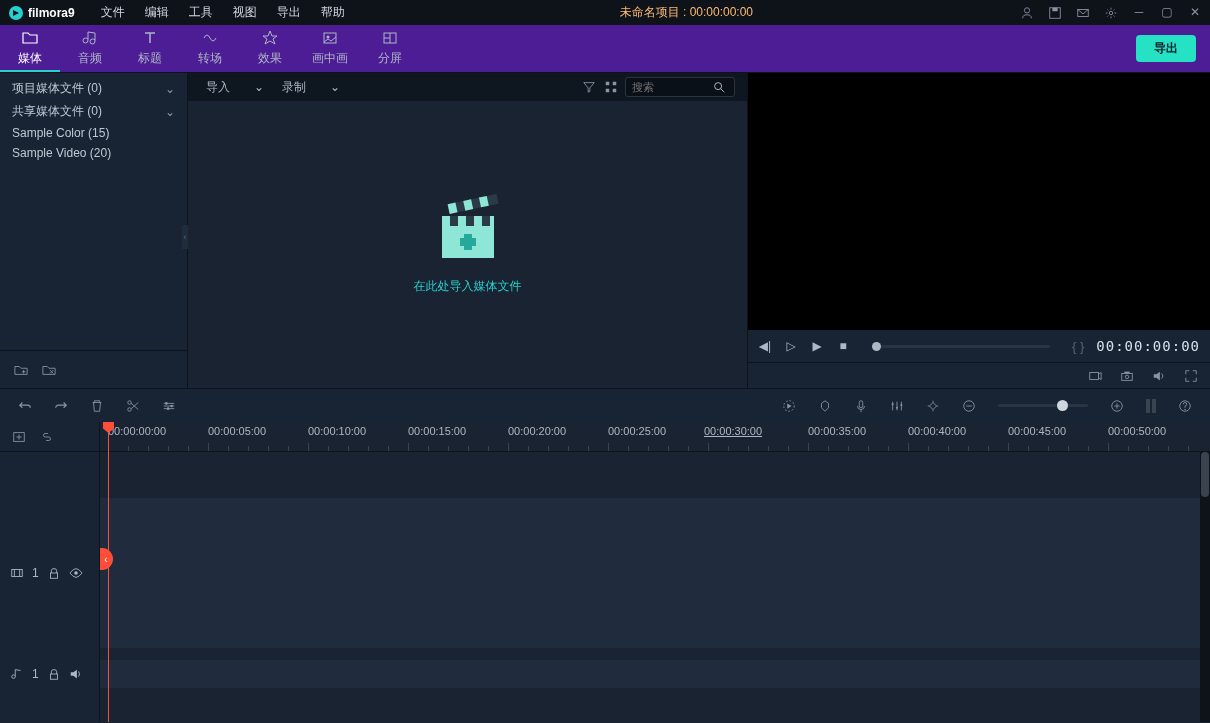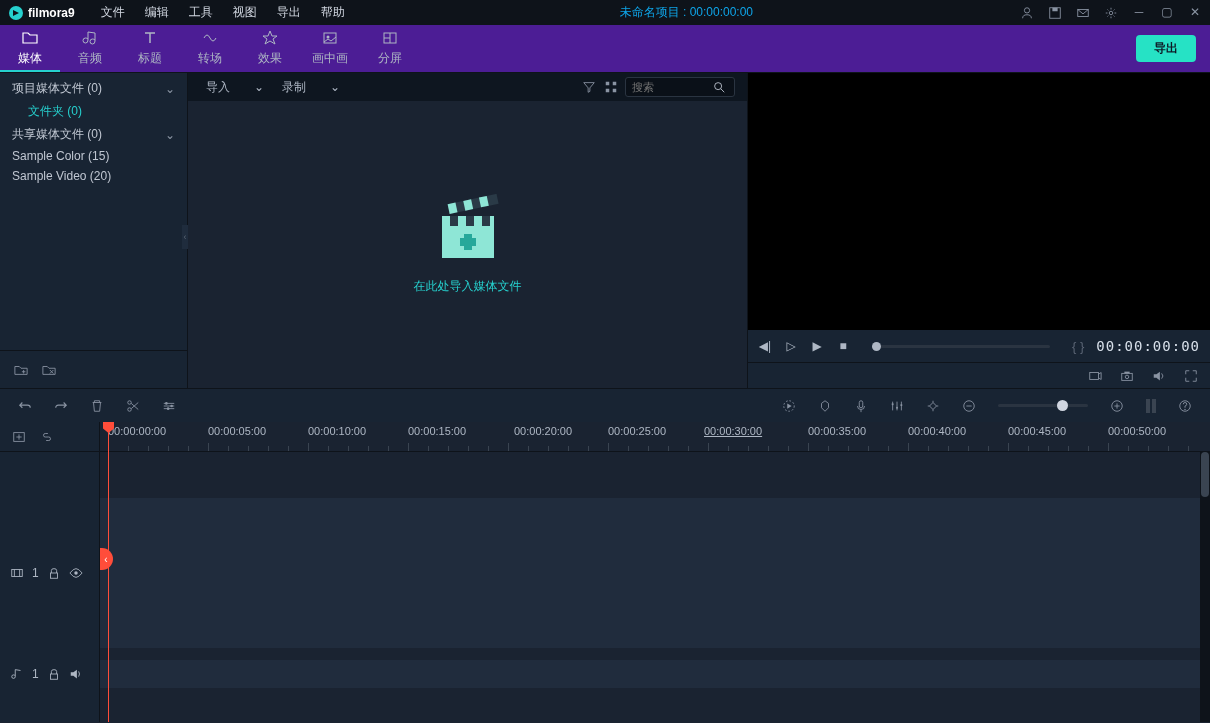--- a/index.html
+++ b/index.html
@@ -9,7 +9,7 @@
 .logo svg{width:16px;height:16px}
 .menu{display:flex;gap:4px;color:#d0d6e0}
 .menu span{padding:2px 8px;cursor:pointer}
-.title-center{flex:1;text-align:center;color:#0ea5e9}
+.title-center{flex:1;text-align:center;color:#fdba74}
 .title-right{display:flex;gap:14px;align-items:center;color:#8a94a3}
 .title-right span{cursor:pointer;width:14px;text-align:center}
 .ico{width:14px;height:14px;display:inline-block;vertical-align:middle}

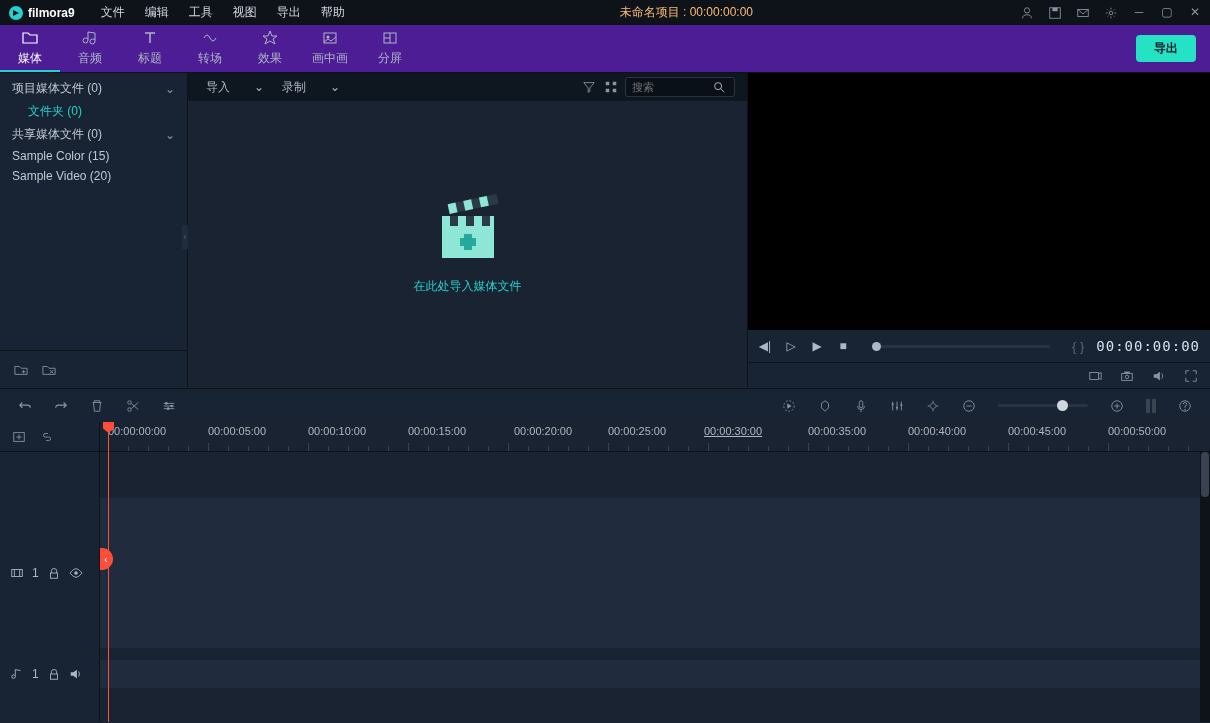--- a/index.html
+++ b/index.html
@@ -177,9 +177,6 @@
       <div class="tree-item">
           <span>项目媒体文件 (0)</span>
           <span class="chev">⌄</span>
-        </div>
-      <div class="tree-item child sel">
-          <span>文件夹 (0)</span>
         </div>
       <div class="tree-item">
           <span>共享媒体文件 (0)</span>

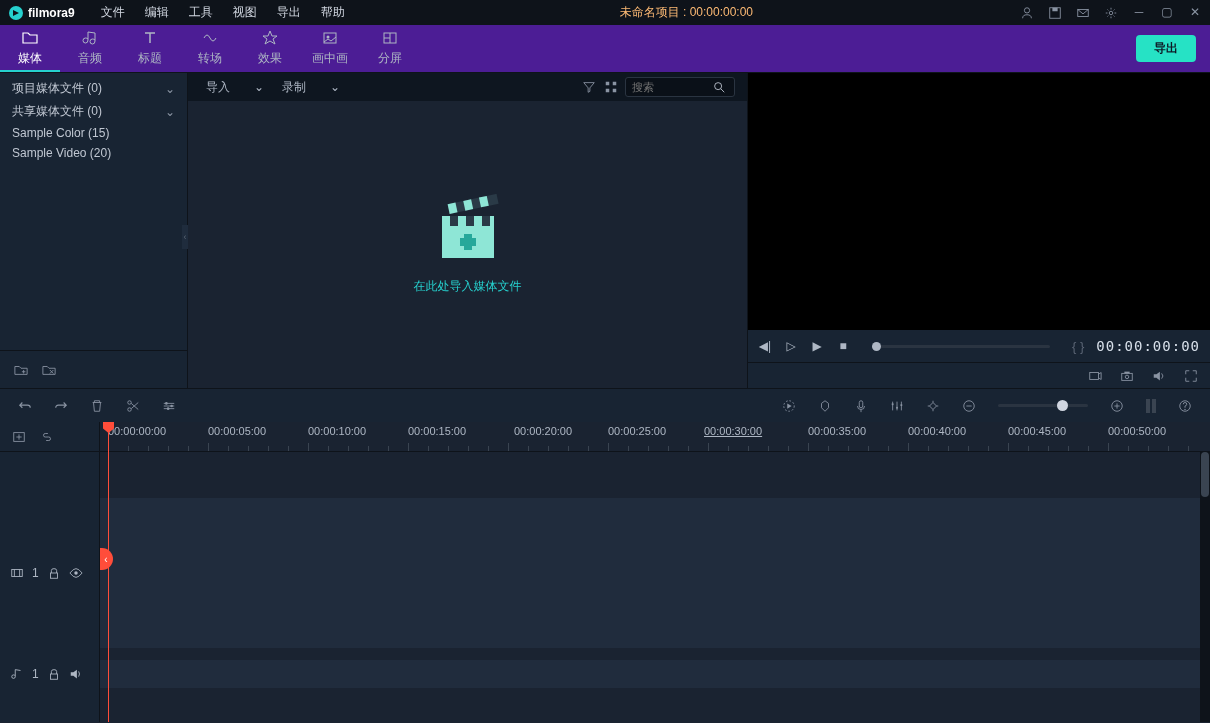--- a/index.html
+++ b/index.html
@@ -395,7 +395,7 @@
         <span class="ruler-label" style="left: 108px;">00:00:05:00</span>
         <span class="ruler-label" style="left: 208px;">00:00:10:00</span>
         <span class="ruler-label" style="left: 308px;">00:00:15:00</span>
-        <span class="ruler-label" style="left: 408px; margin-left: 6px;">00:00:20:00</span>
+        <span class="ruler-label" style="left: 408px;">00:00:20:00</span>
         <span class="ruler-label" style="left: 508px;">00:00:25:00</span>
         <span class="ruler-label" style="left: 604px; text-decoration: underline;">00:00:30:00</span>
         <span class="ruler-label" style="left: 708px;">00:00:35:00</span>

